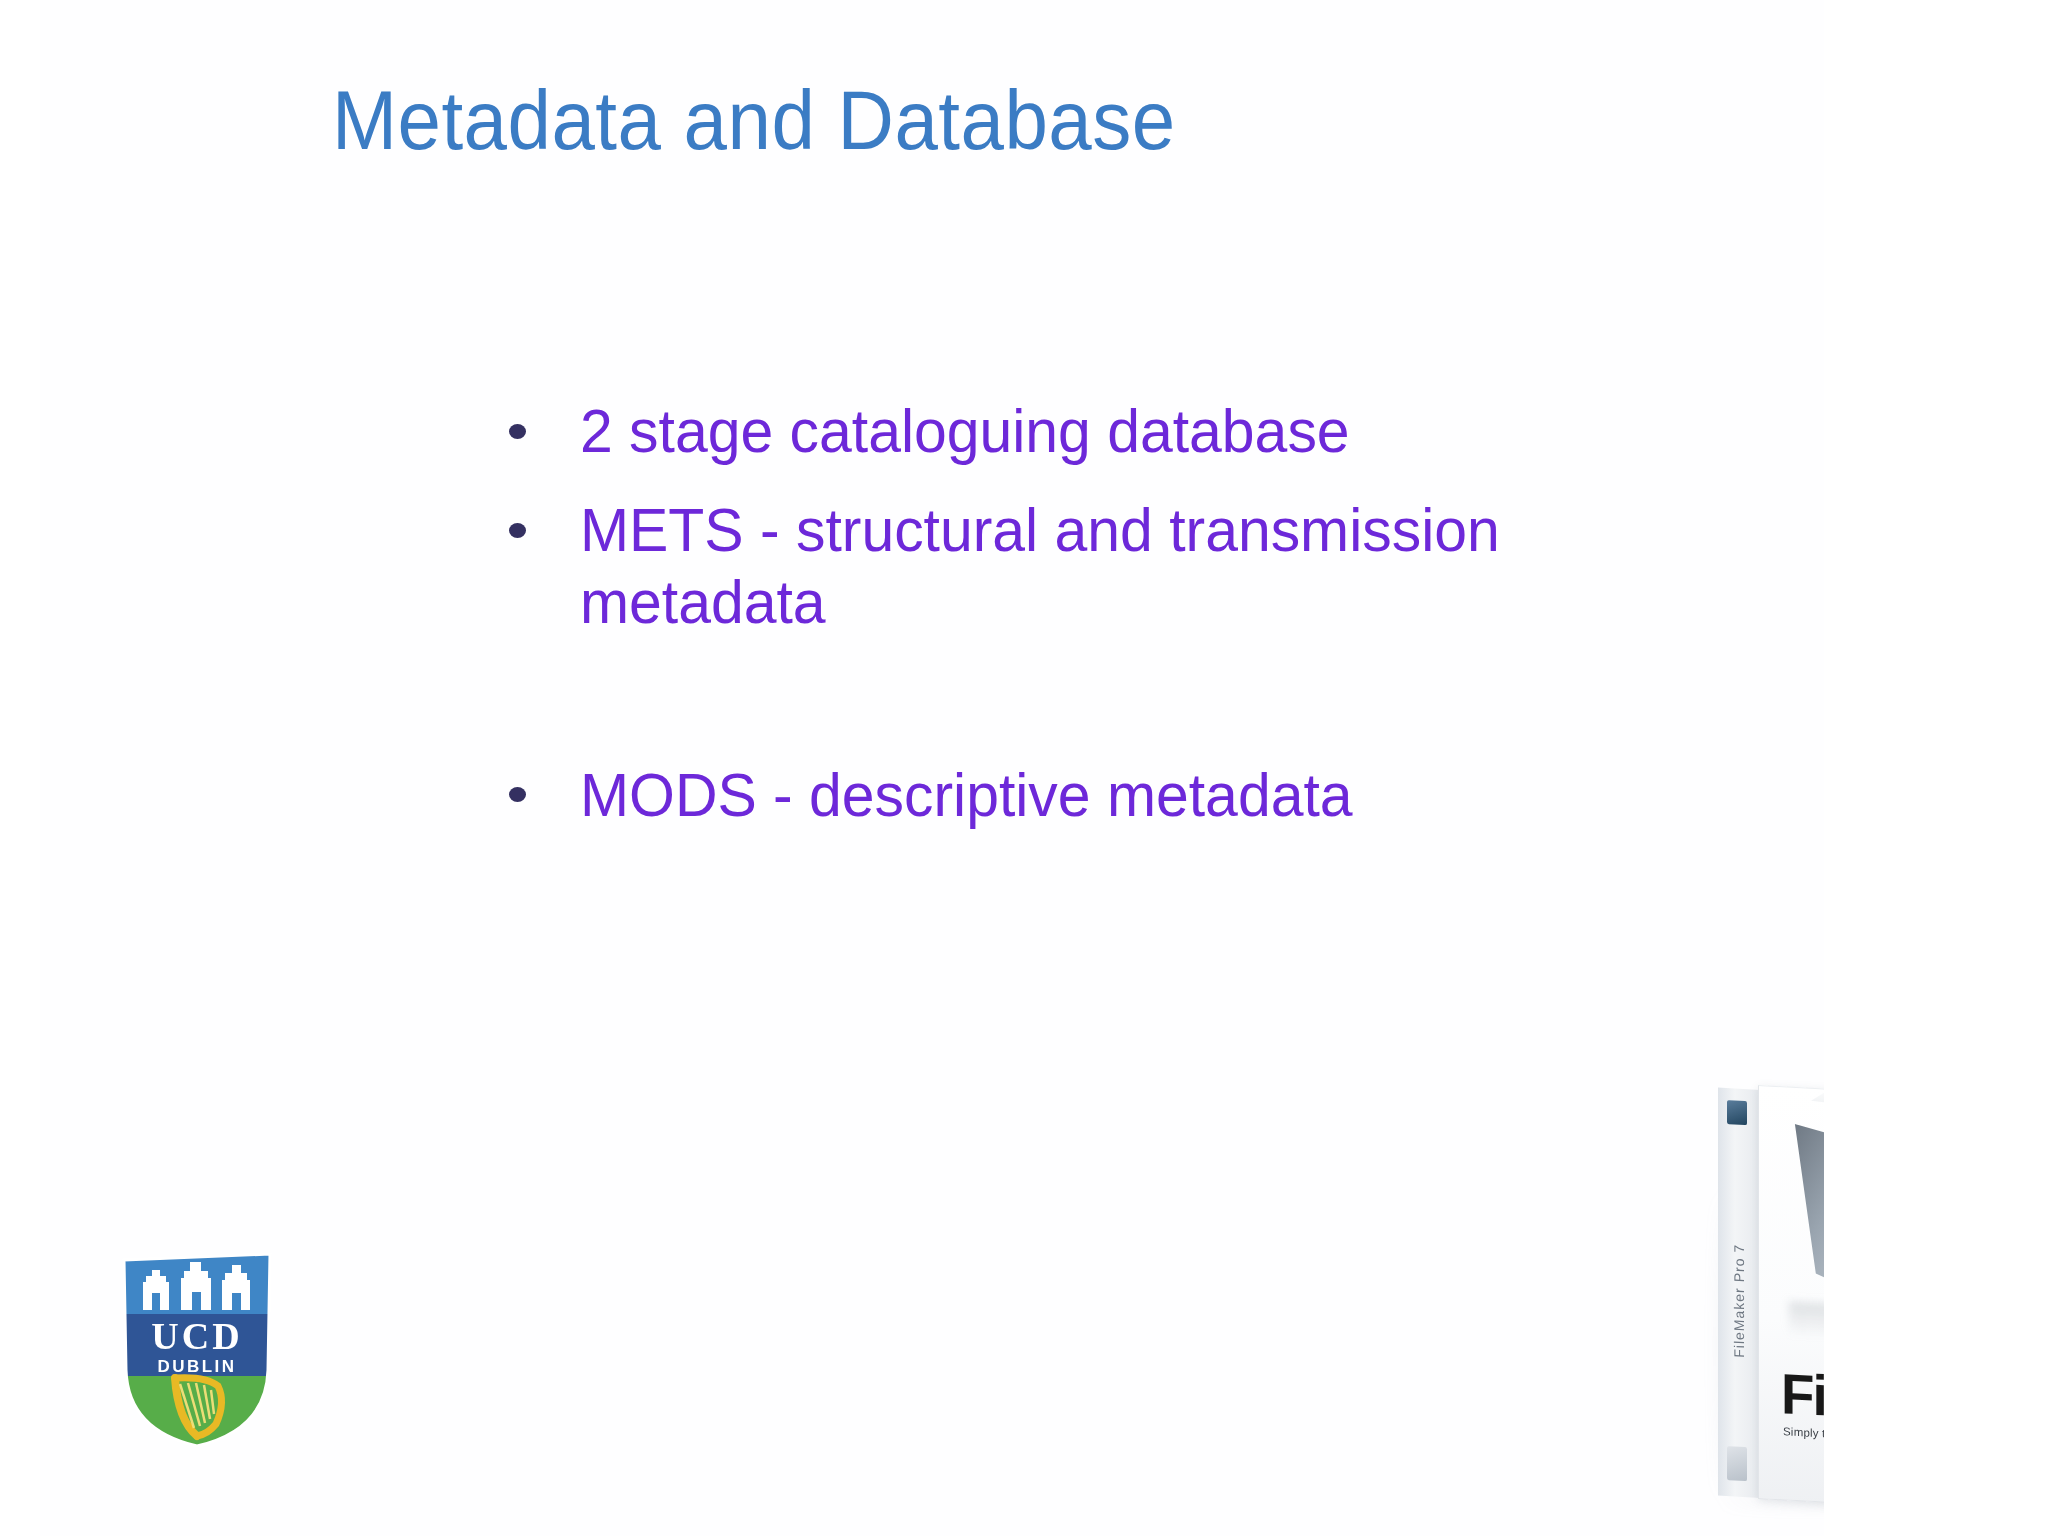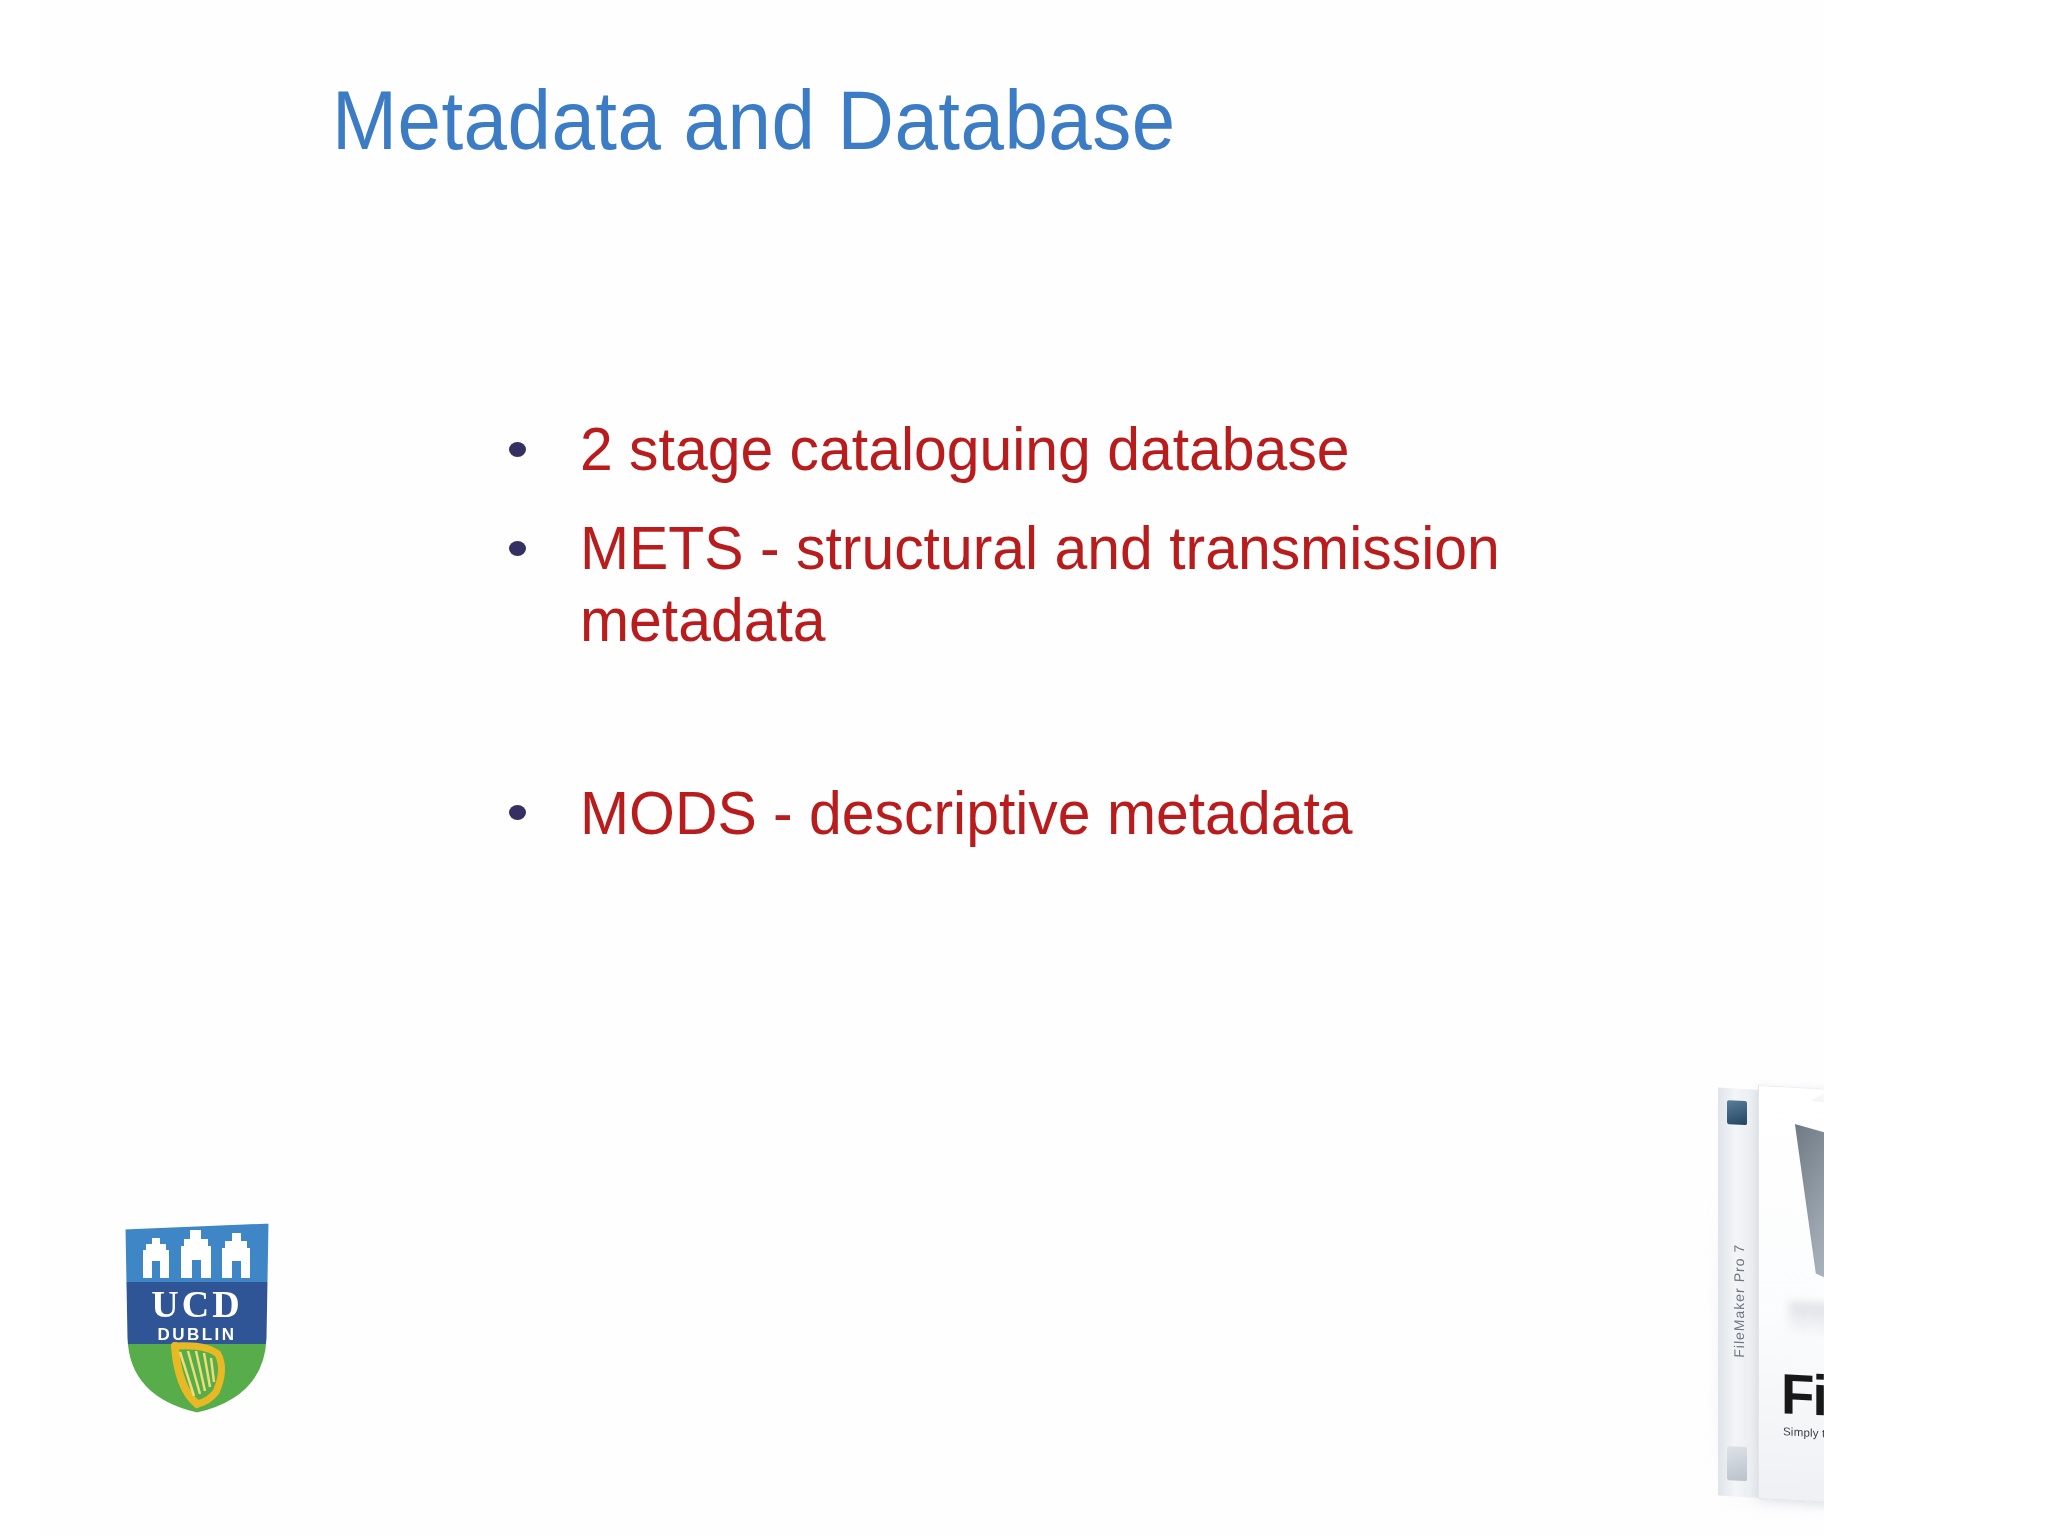--- a/index.html
+++ b/index.html
@@ -38,12 +38,12 @@
   #body-list {
     position: absolute;
     left: 455px;
-    top: 413px;
+    top: 395px;
     width: 1290px;
     list-style: none;
     margin: 0;
     padding: 0;
-    color: #b91c1c;
+    color: #6d28d9;
     font-size: 62px;
     line-height: 1.15;
   }

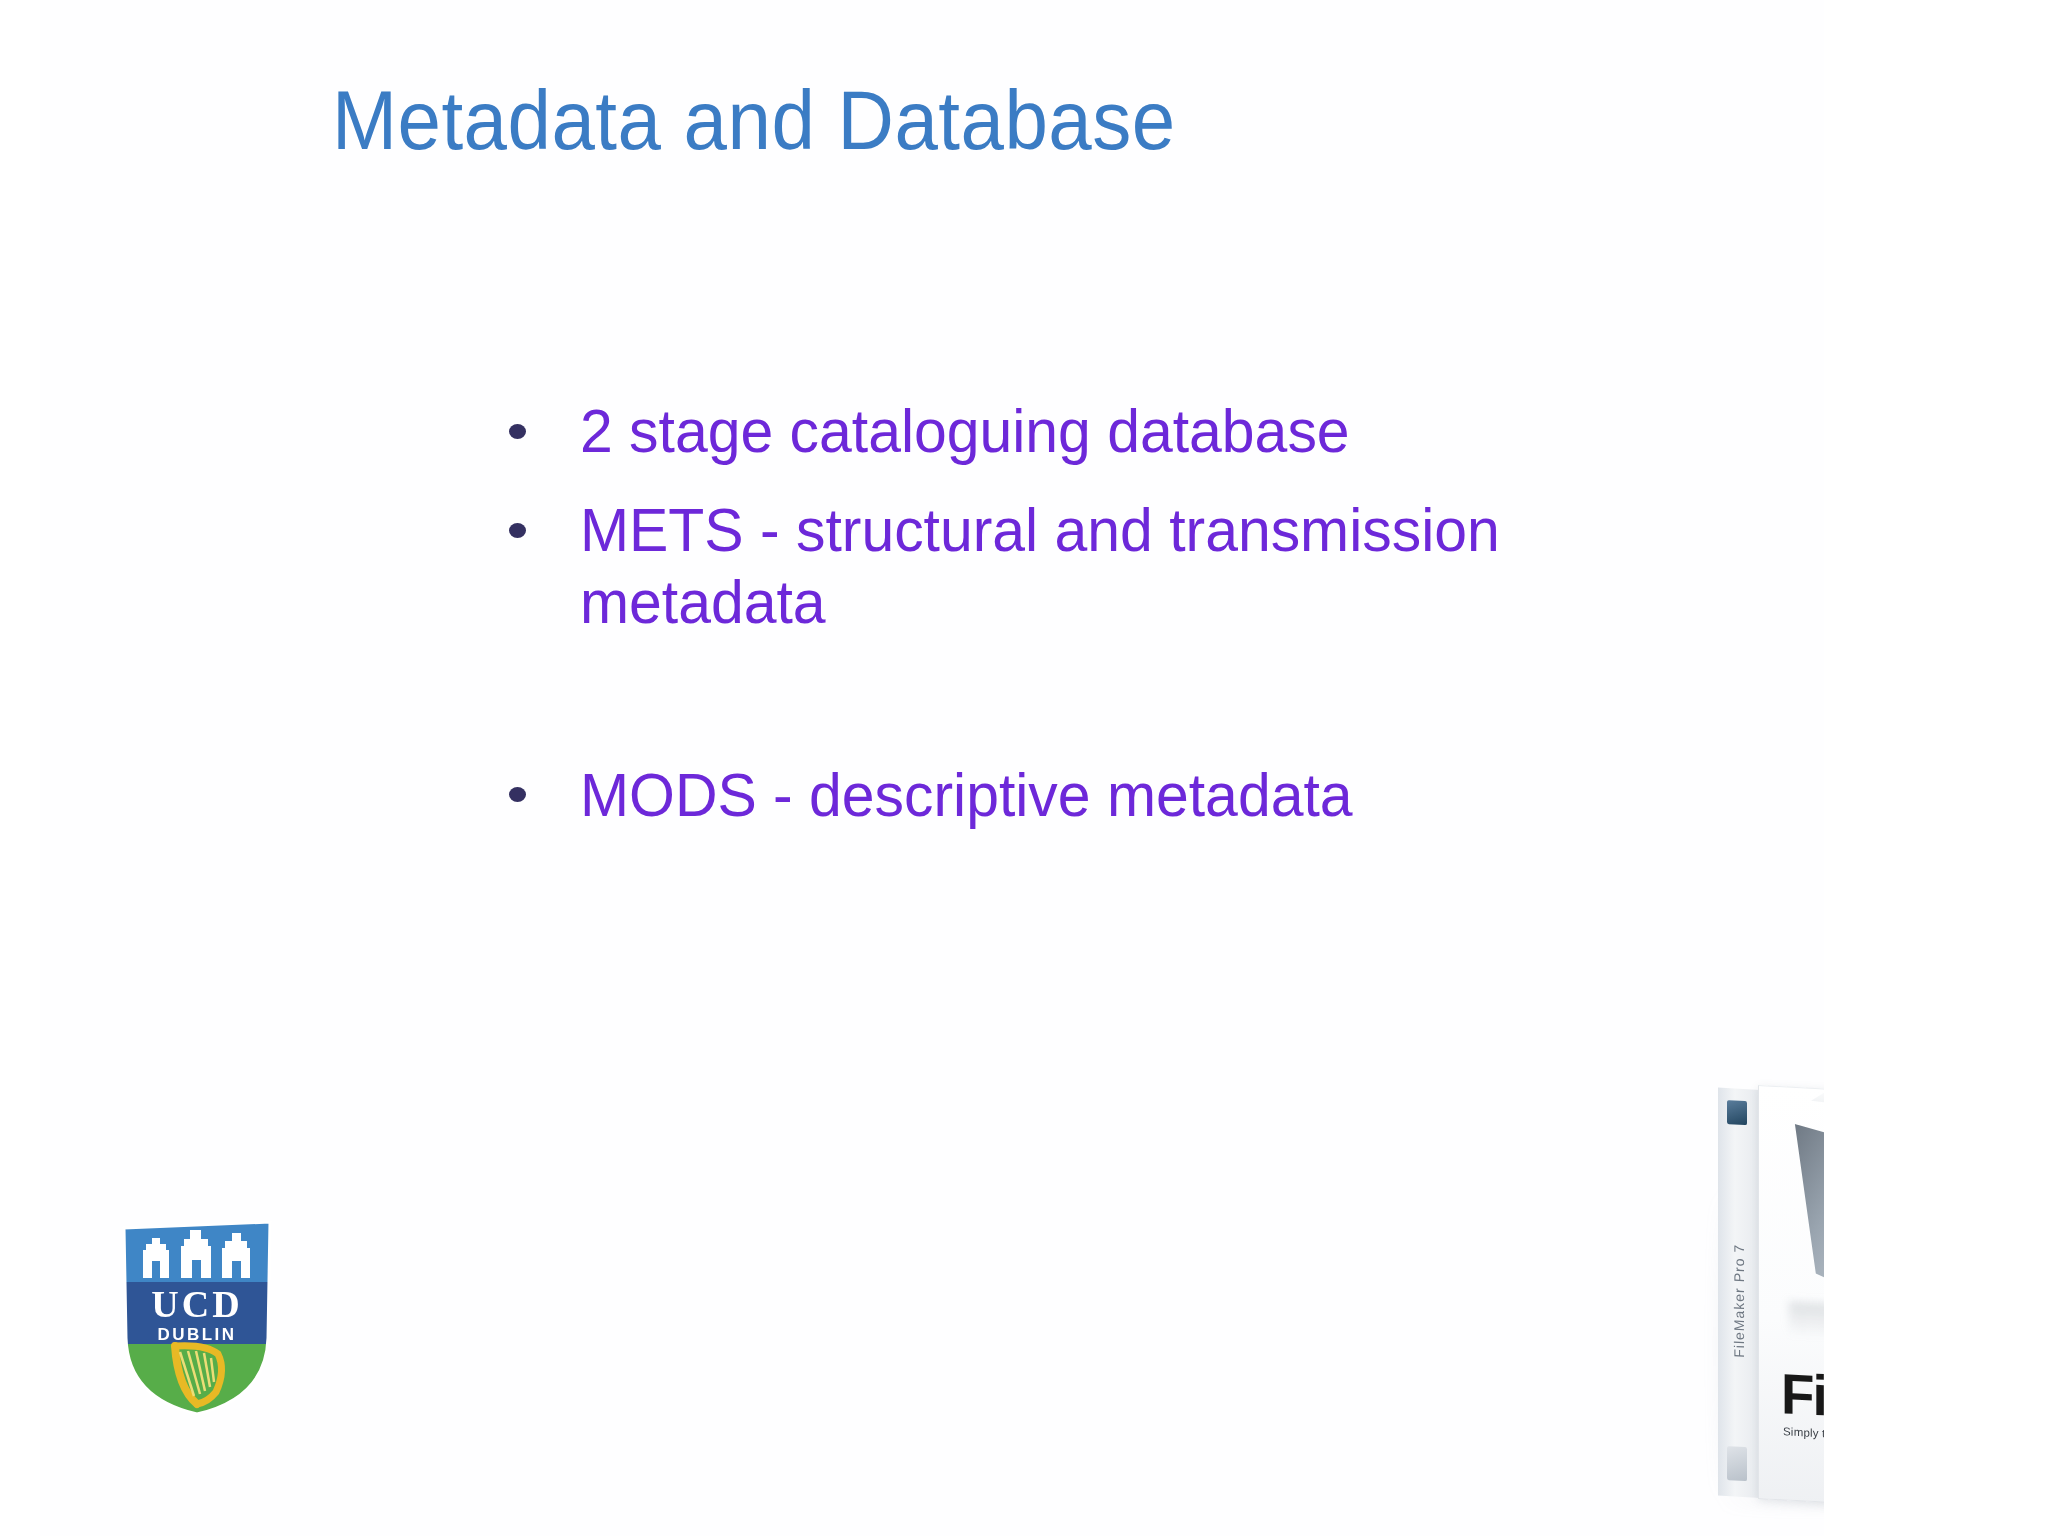--- a/index.html
+++ b/index.html
@@ -76,7 +76,7 @@
   #ucd-logo {
     position: absolute;
     left: 78px;
-    top: 1220px;
+    top: 1252px;
     width: 158px;
     height: 196px;
   }

